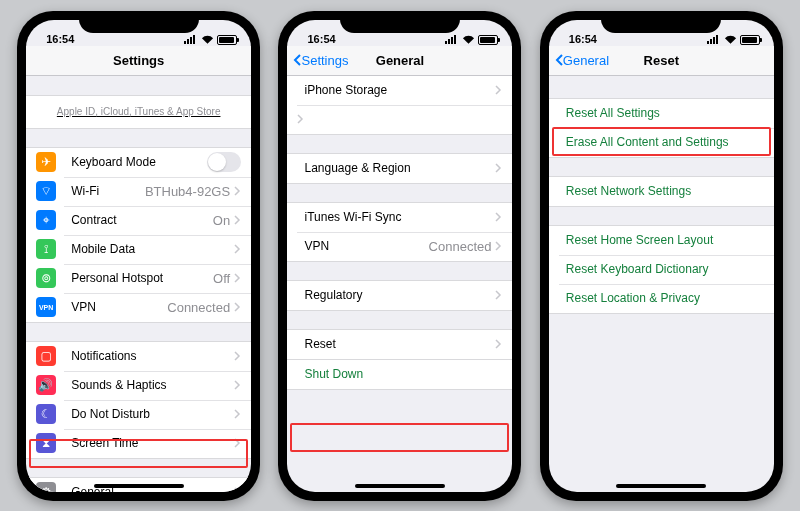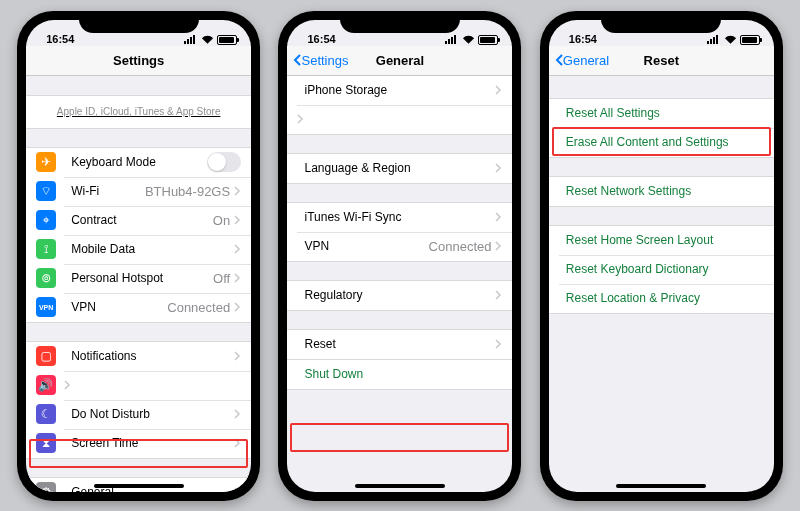--- a/index.html
+++ b/index.html
@@ -148,6 +148,7 @@
             </div>
             <div class="row withicon">
               <span class="icon bg-redpink" style="">🔊</span>
+              <span class="lbl">Sounds &amp; Haptics</span>
               <span class="chev">
                 <svg viewBox="0 0 7 10">
                   <path d="M1 1l4 4-4 4" stroke="#c7c7cc" stroke-width="1.5" fill="none"></path>

